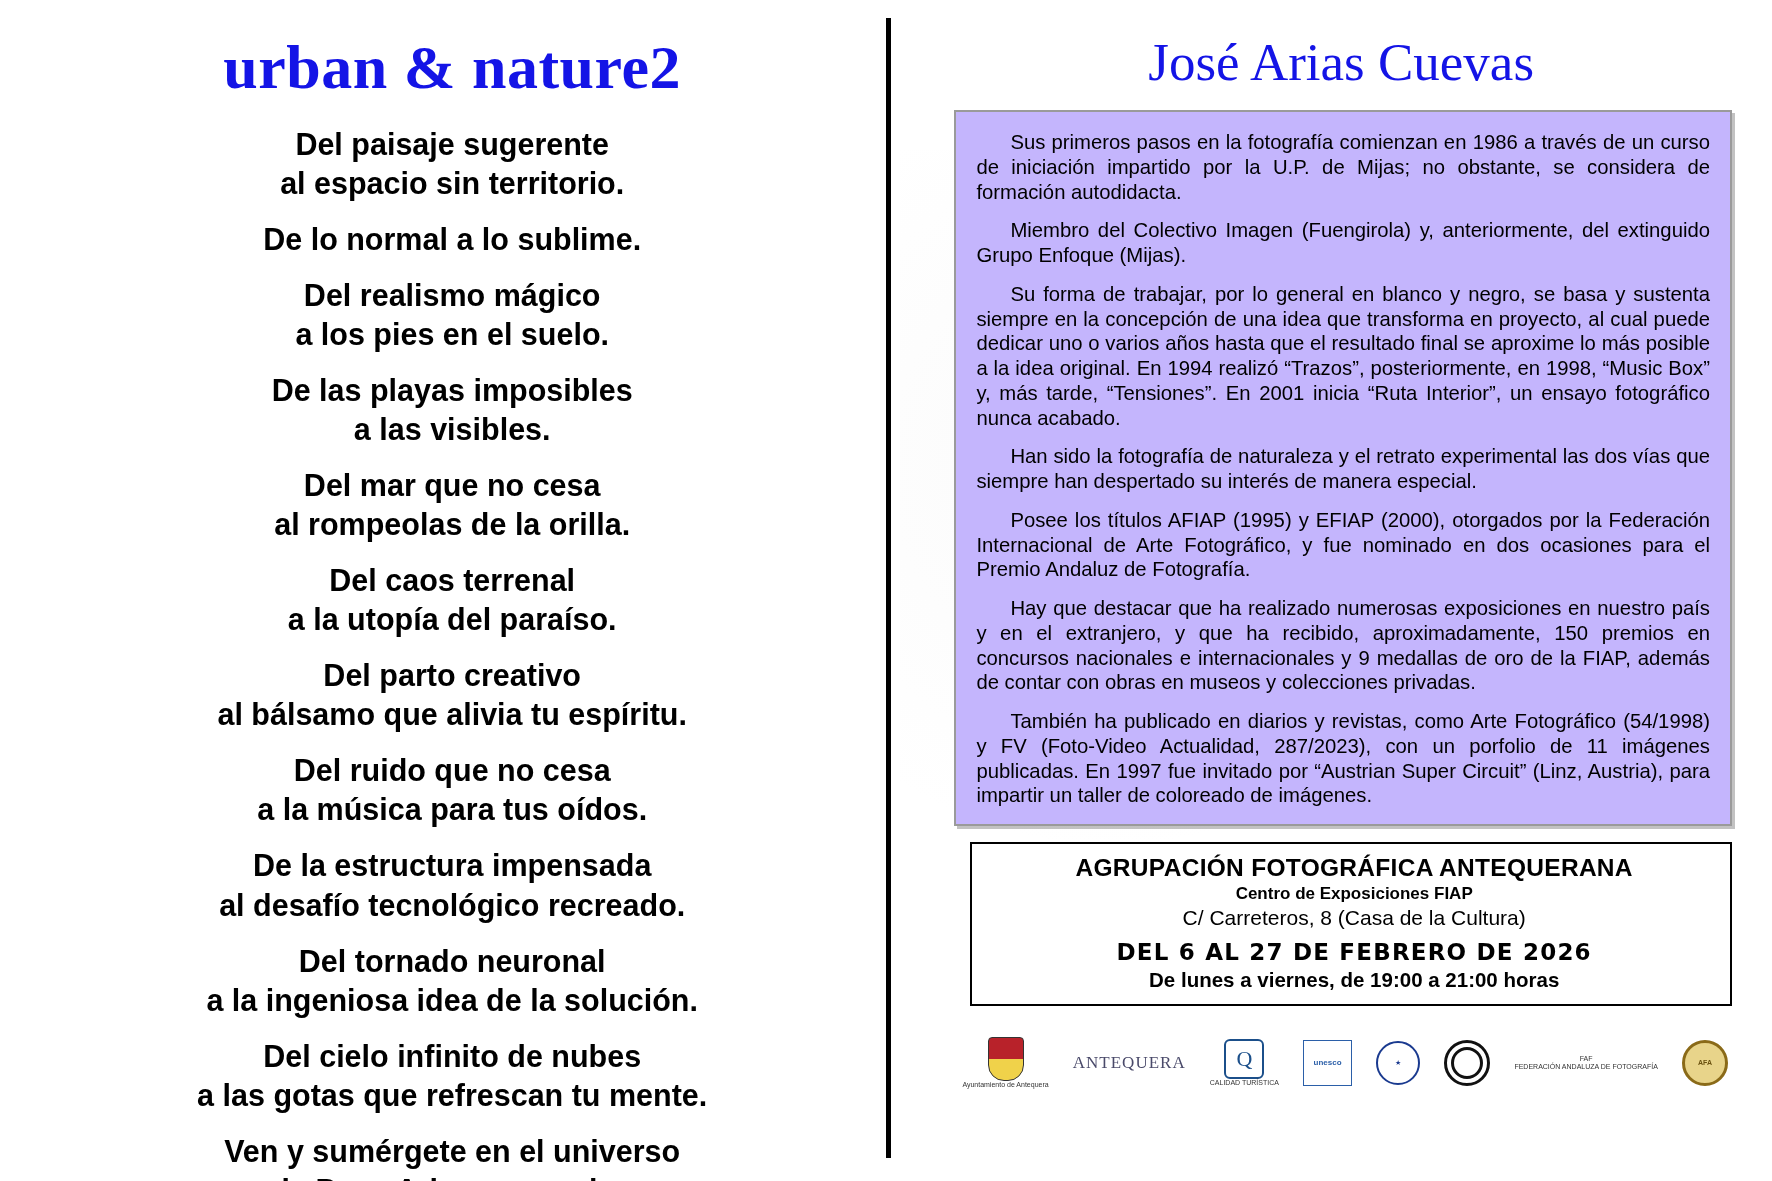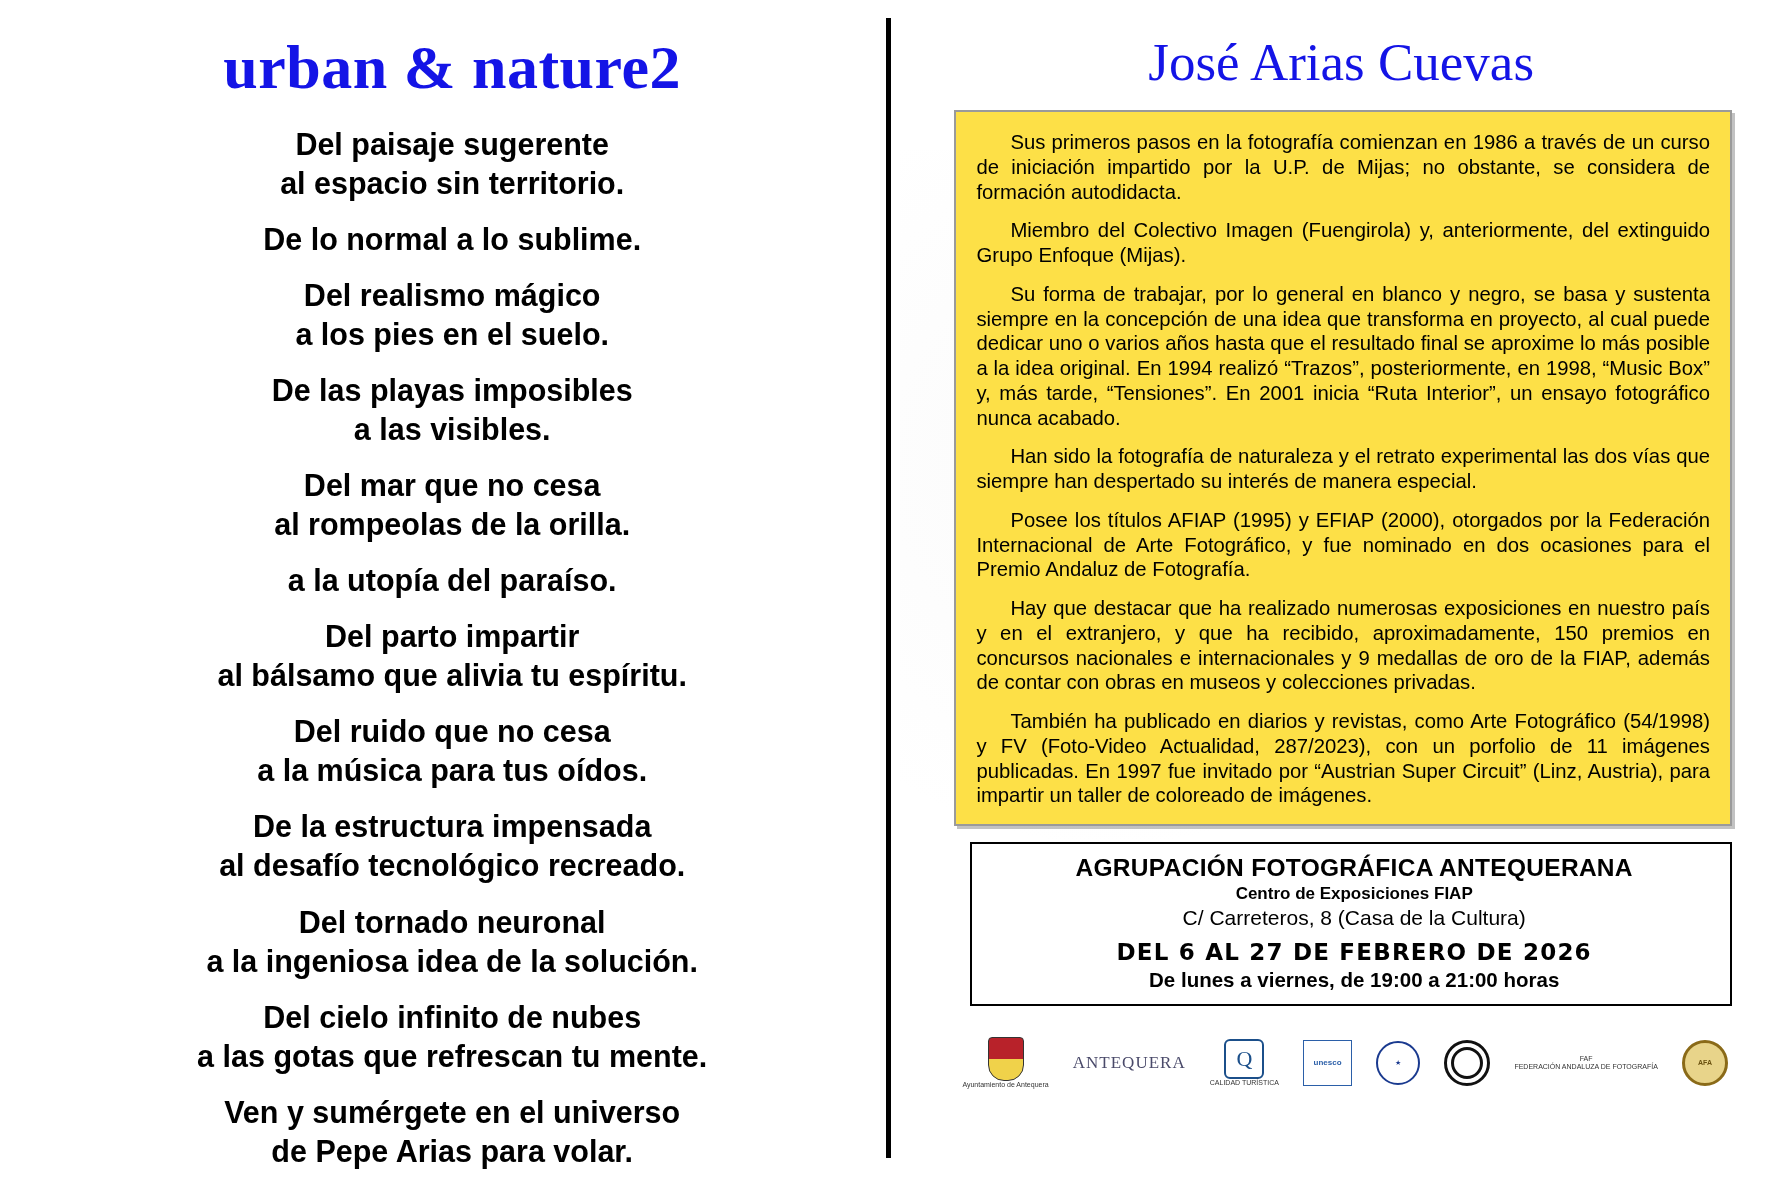--- a/index.html
+++ b/index.html
@@ -77,7 +77,7 @@
   }
   .bio-box {
     margin: 18px 18px 0 22px;
-    background: #fde047;
+    background: #c4b5fd;
     border: 2px solid #9a9a9a;
     box-shadow: 3px 3px 0 rgba(120,120,120,0.45);
     padding: 18px 20px 16px 20px;

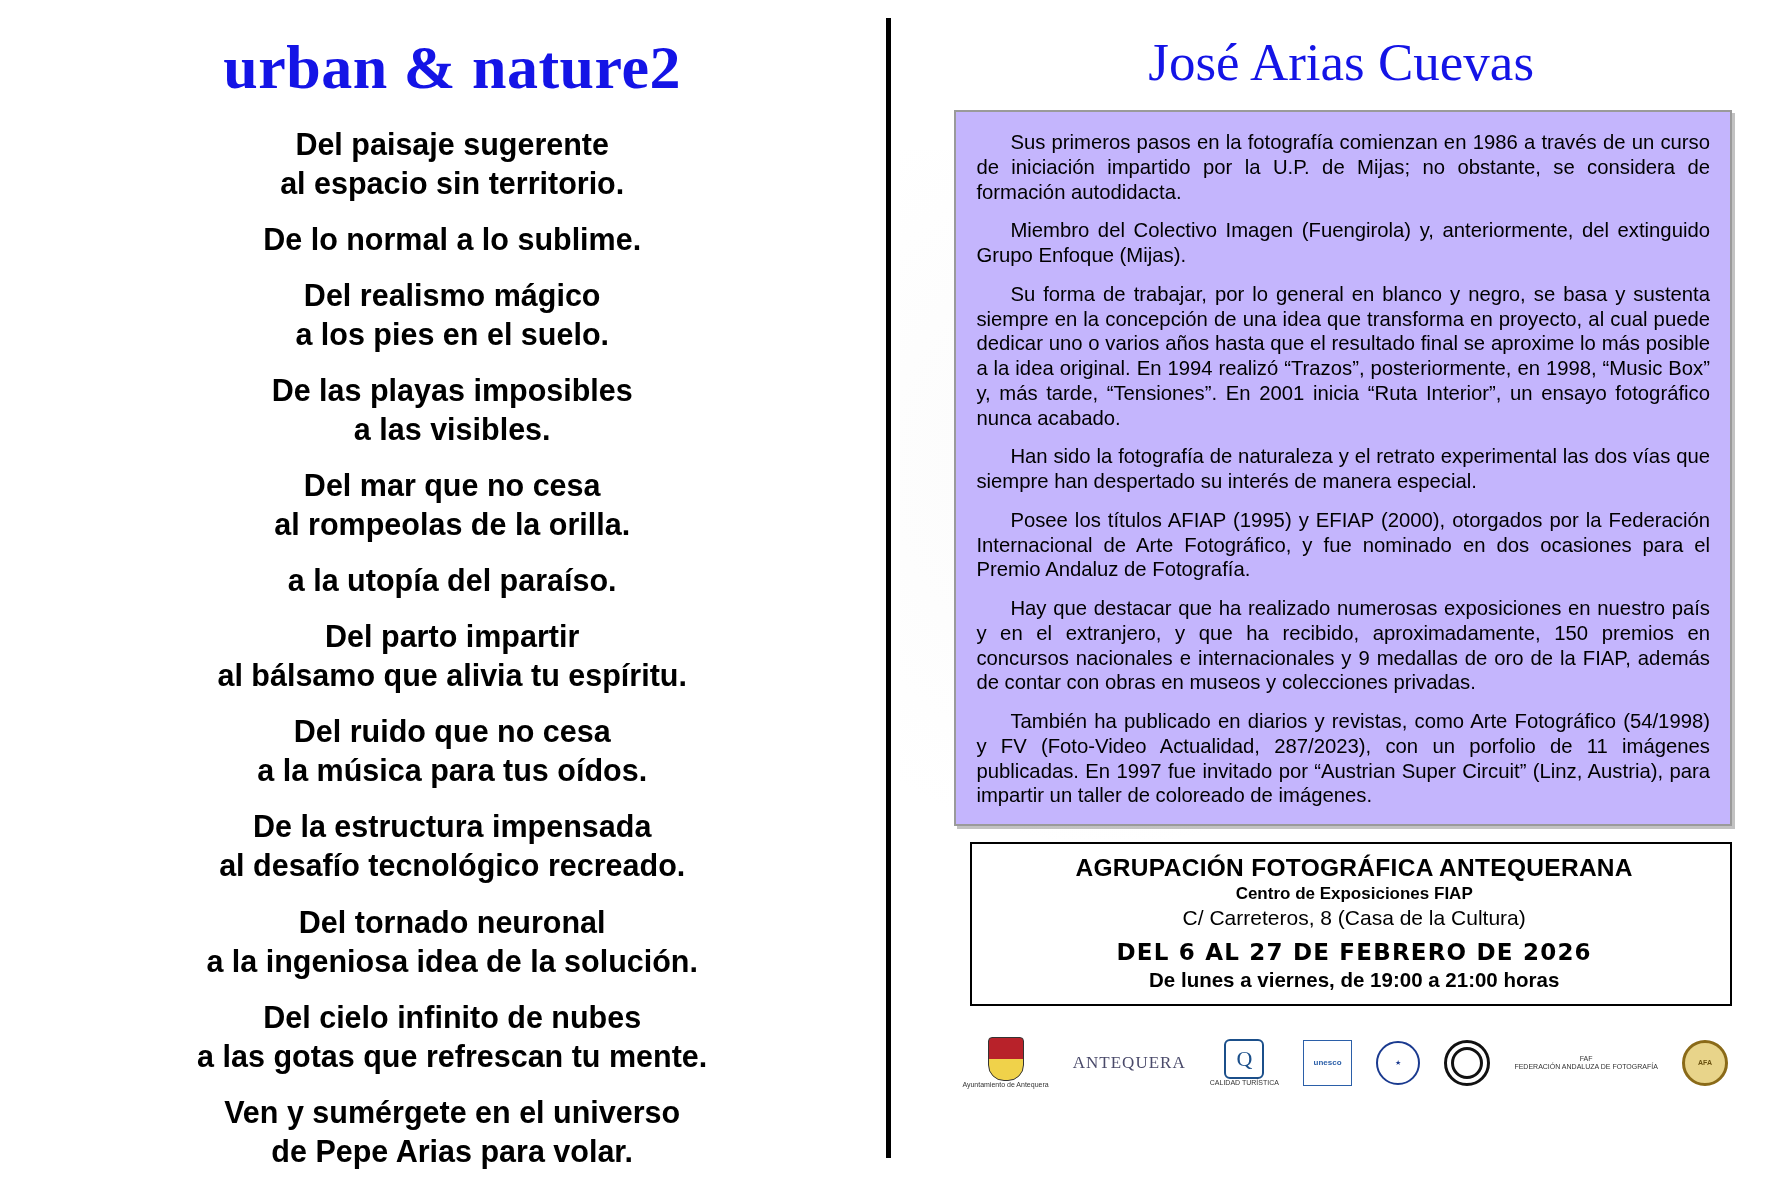--- a/index.html
+++ b/index.html
@@ -244,6 +244,7 @@
         <div>al rompeolas de la orilla.</div>
       </div>
       <div class="stanza">
+        <div>Del caos terrenal</div>
         <div>a la utopía del paraíso.</div>
       </div>
       <div class="stanza">

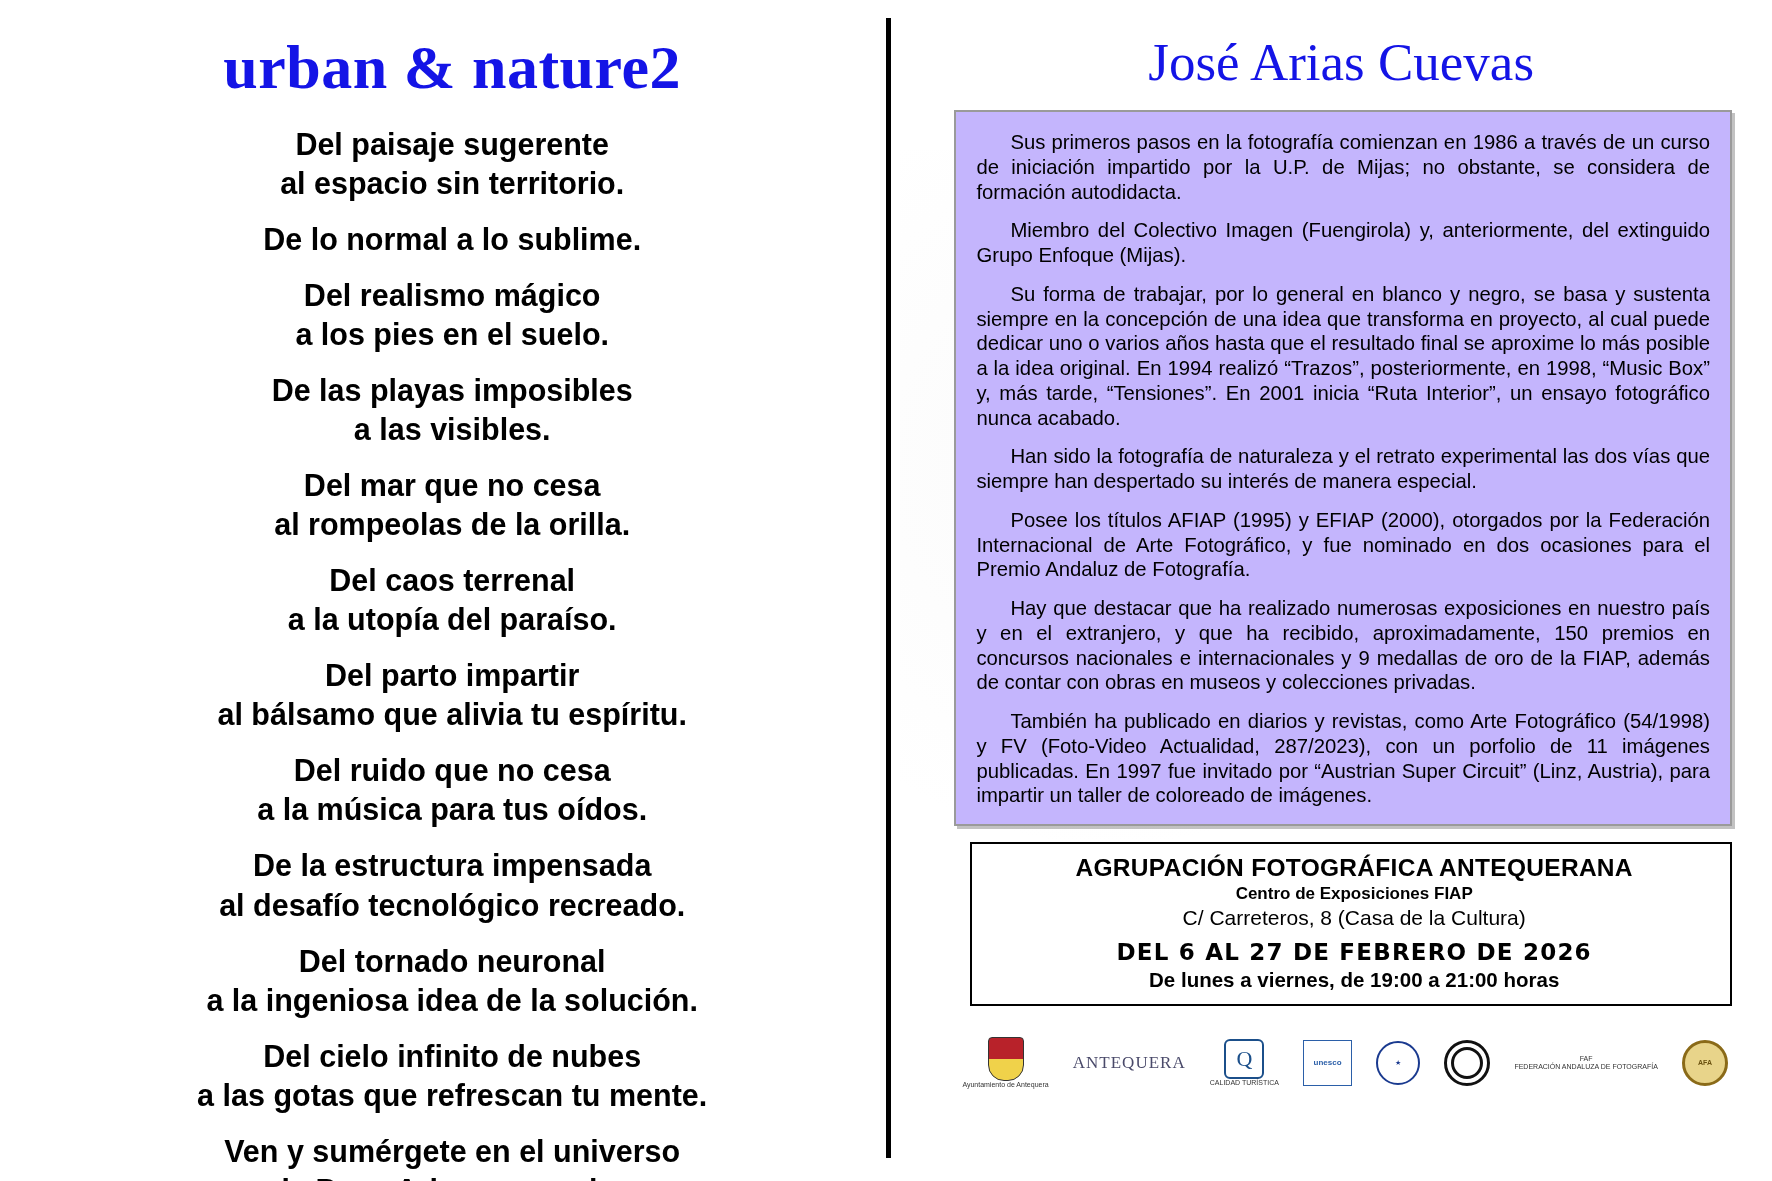--- a/index.html
+++ b/index.html
@@ -248,7 +248,7 @@
         <div>a la utopía del paraíso.</div>
       </div>
       <div class="stanza">
-        <div>Del parto impartir</div>
+        <div>Del parto creativo</div>
         <div>al bálsamo que alivia tu espíritu.</div>
       </div>
       <div class="stanza">

